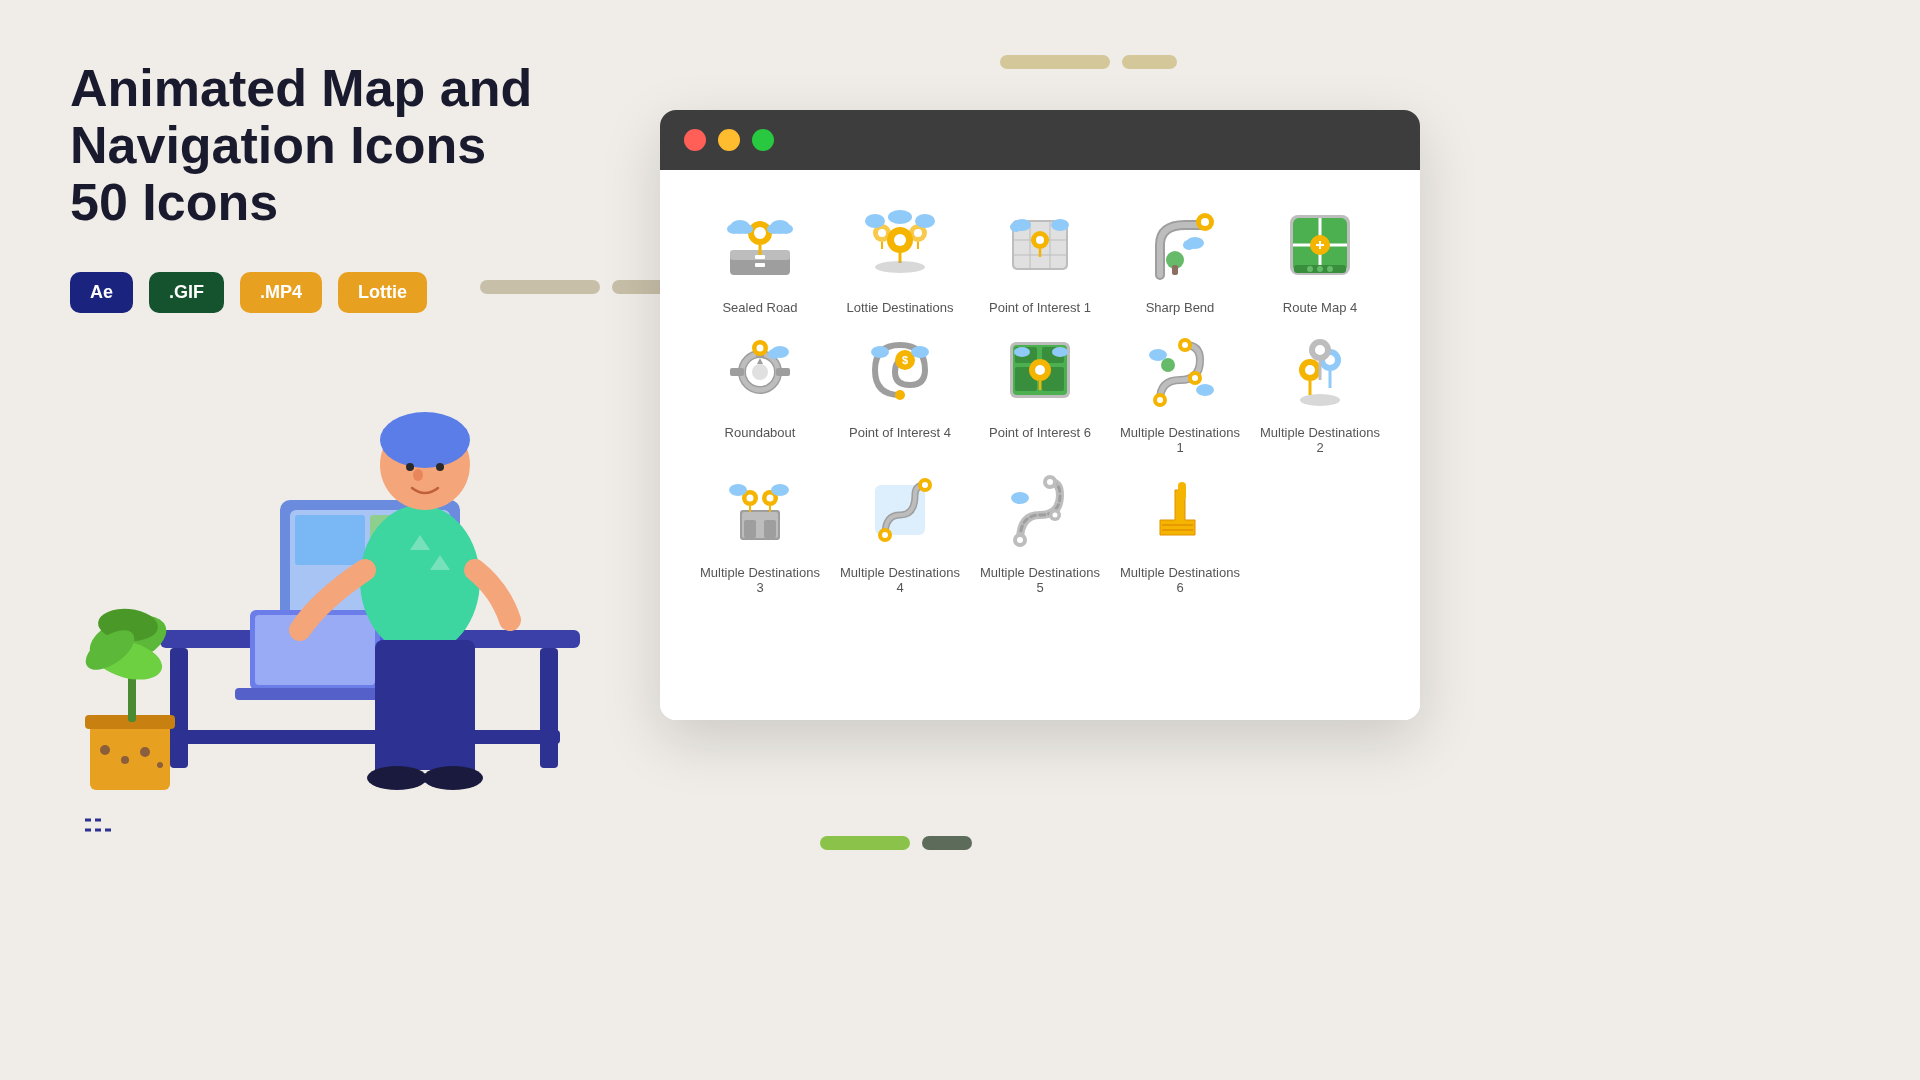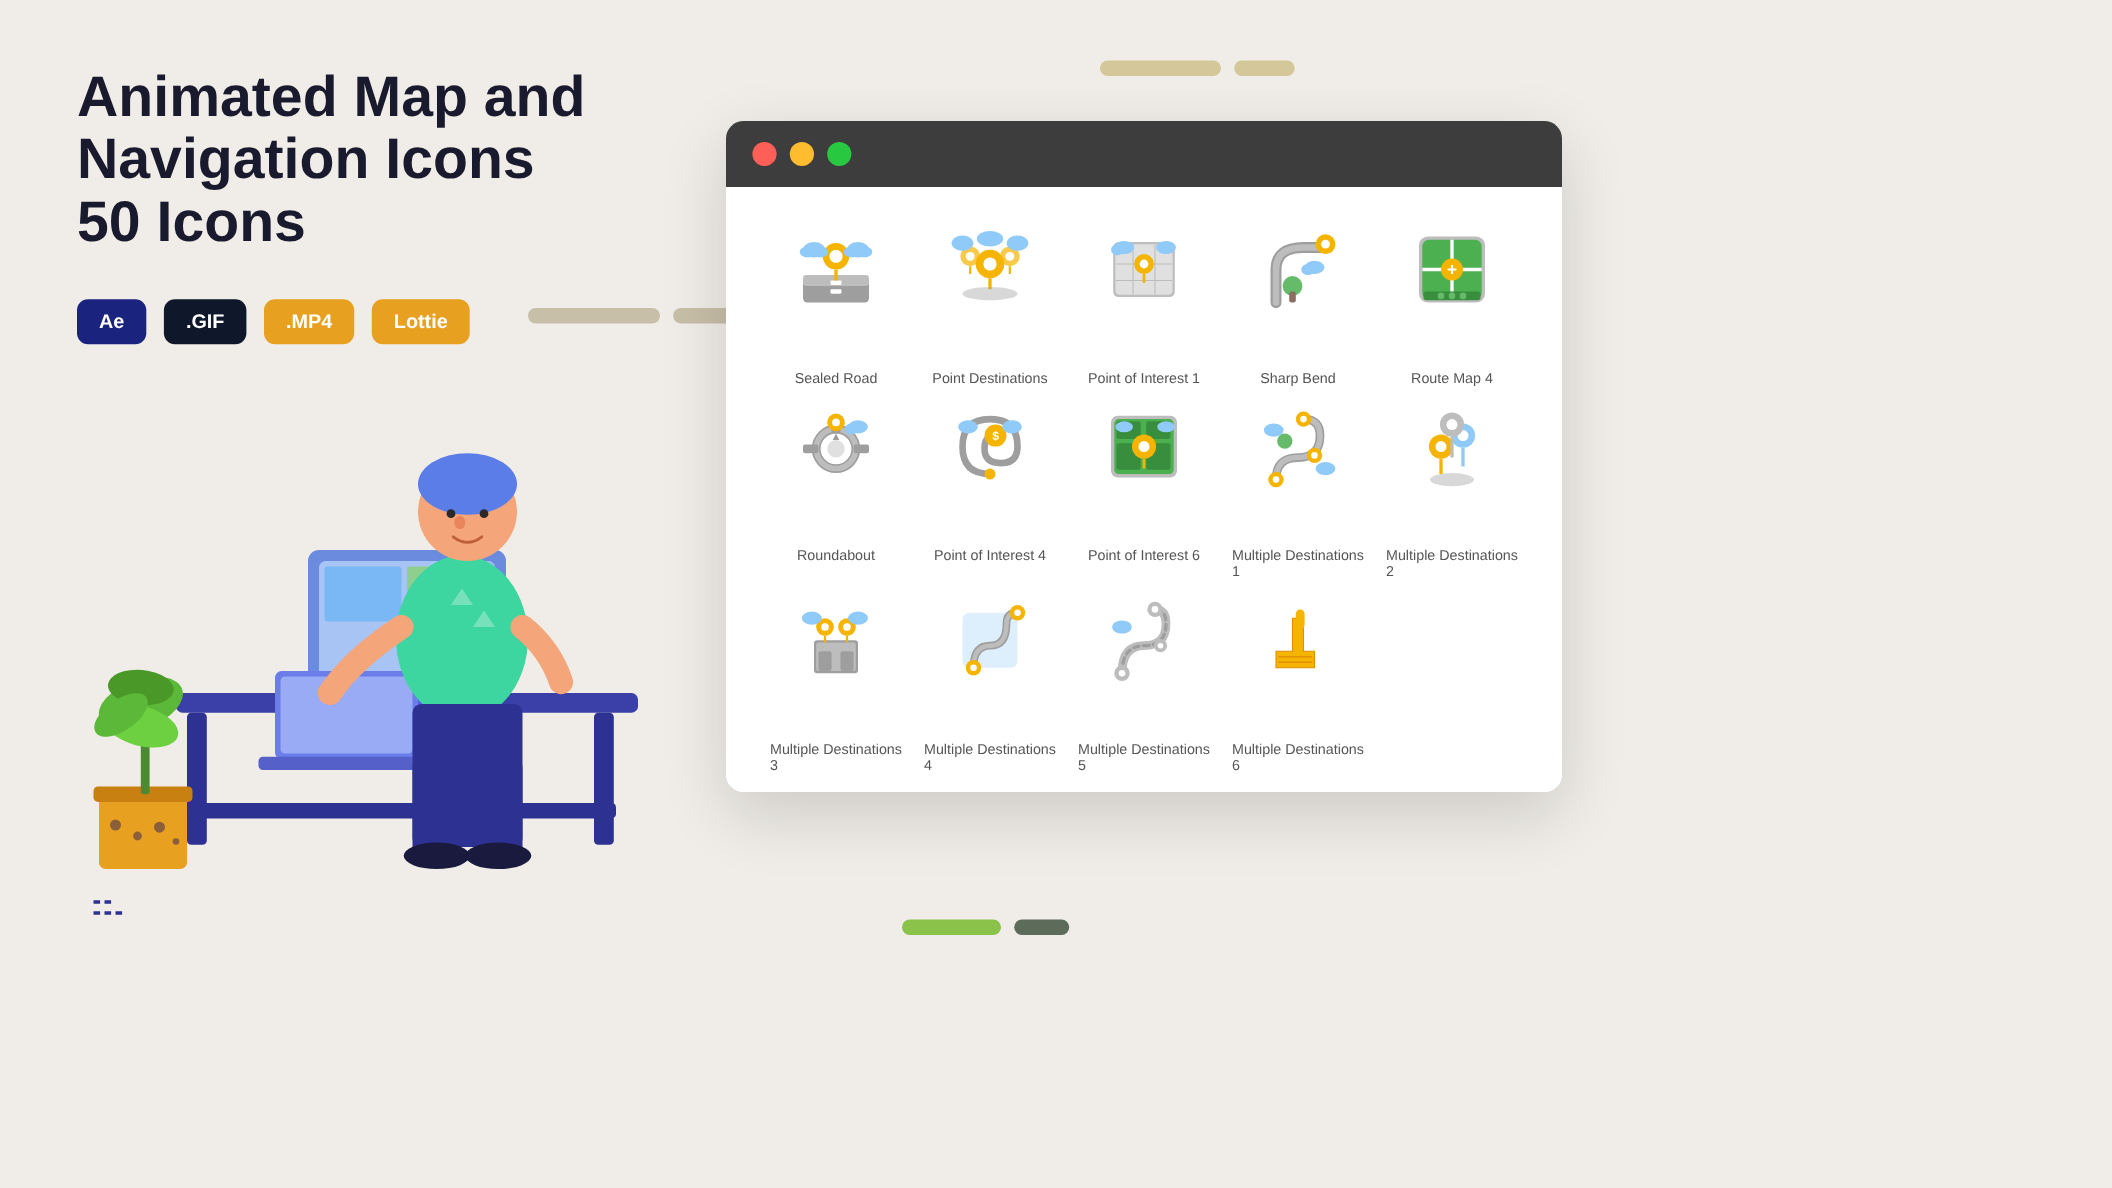--- a/index.html
+++ b/index.html
@@ -43,7 +43,7 @@
     }
 
     .badge-ae { background: #1a237e; }
-    .badge-gif { background: #0f172a; }
+    .badge-gif { background: #14532d; }
     .badge-mp4 { background: #e8a020; }
     .badge-lottie { background: #e8a020; }
 

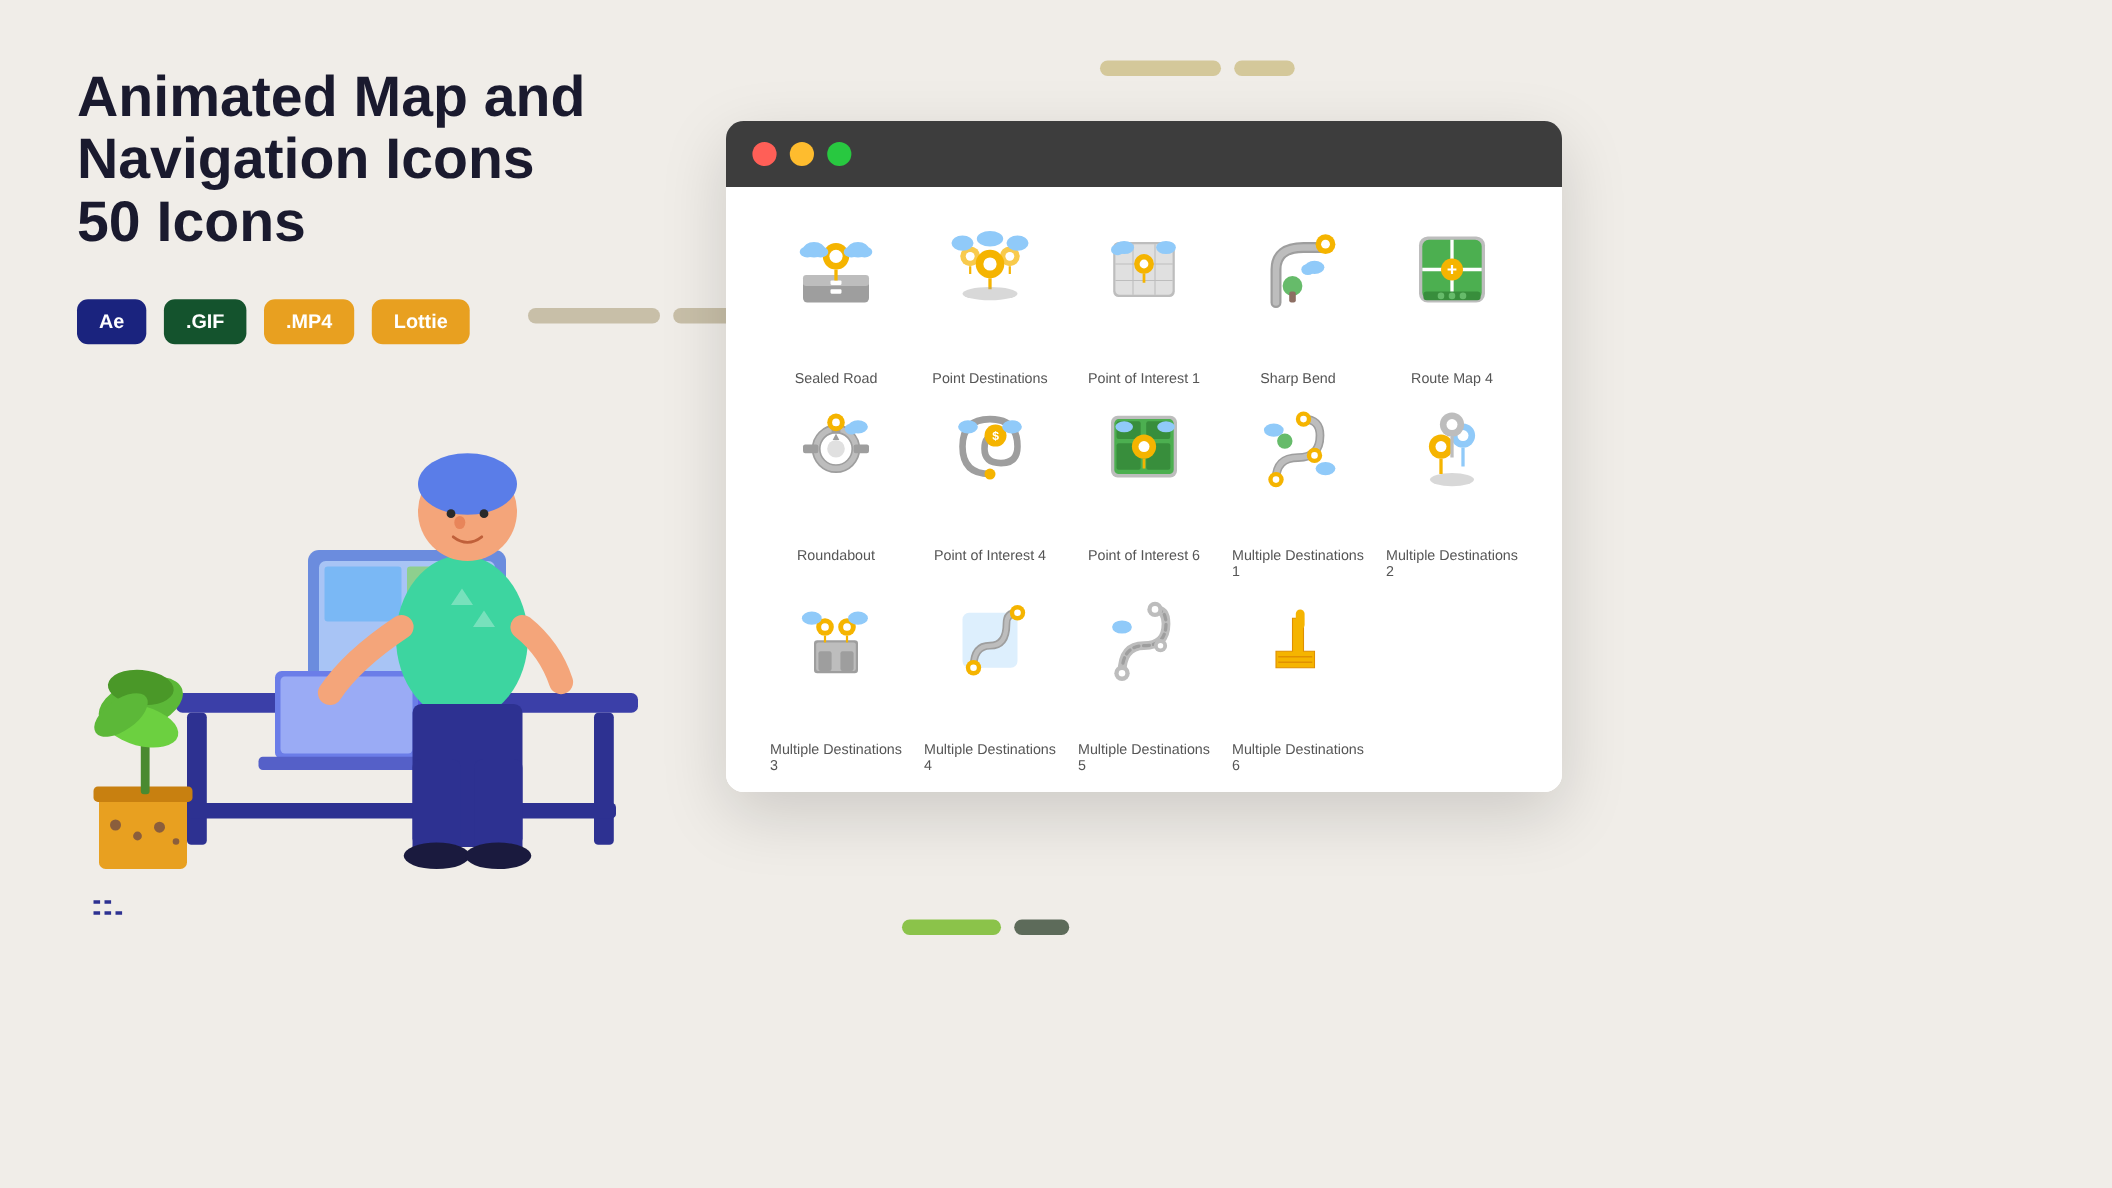--- a/index.html
+++ b/index.html
@@ -125,9 +125,8 @@
     .icon-label {
       font-size: 13px;
       color: #555;
-      text-align: left;
+      text-align: center;
       font-weight: 400;
-      margin-top: 36px;
     }
 
     

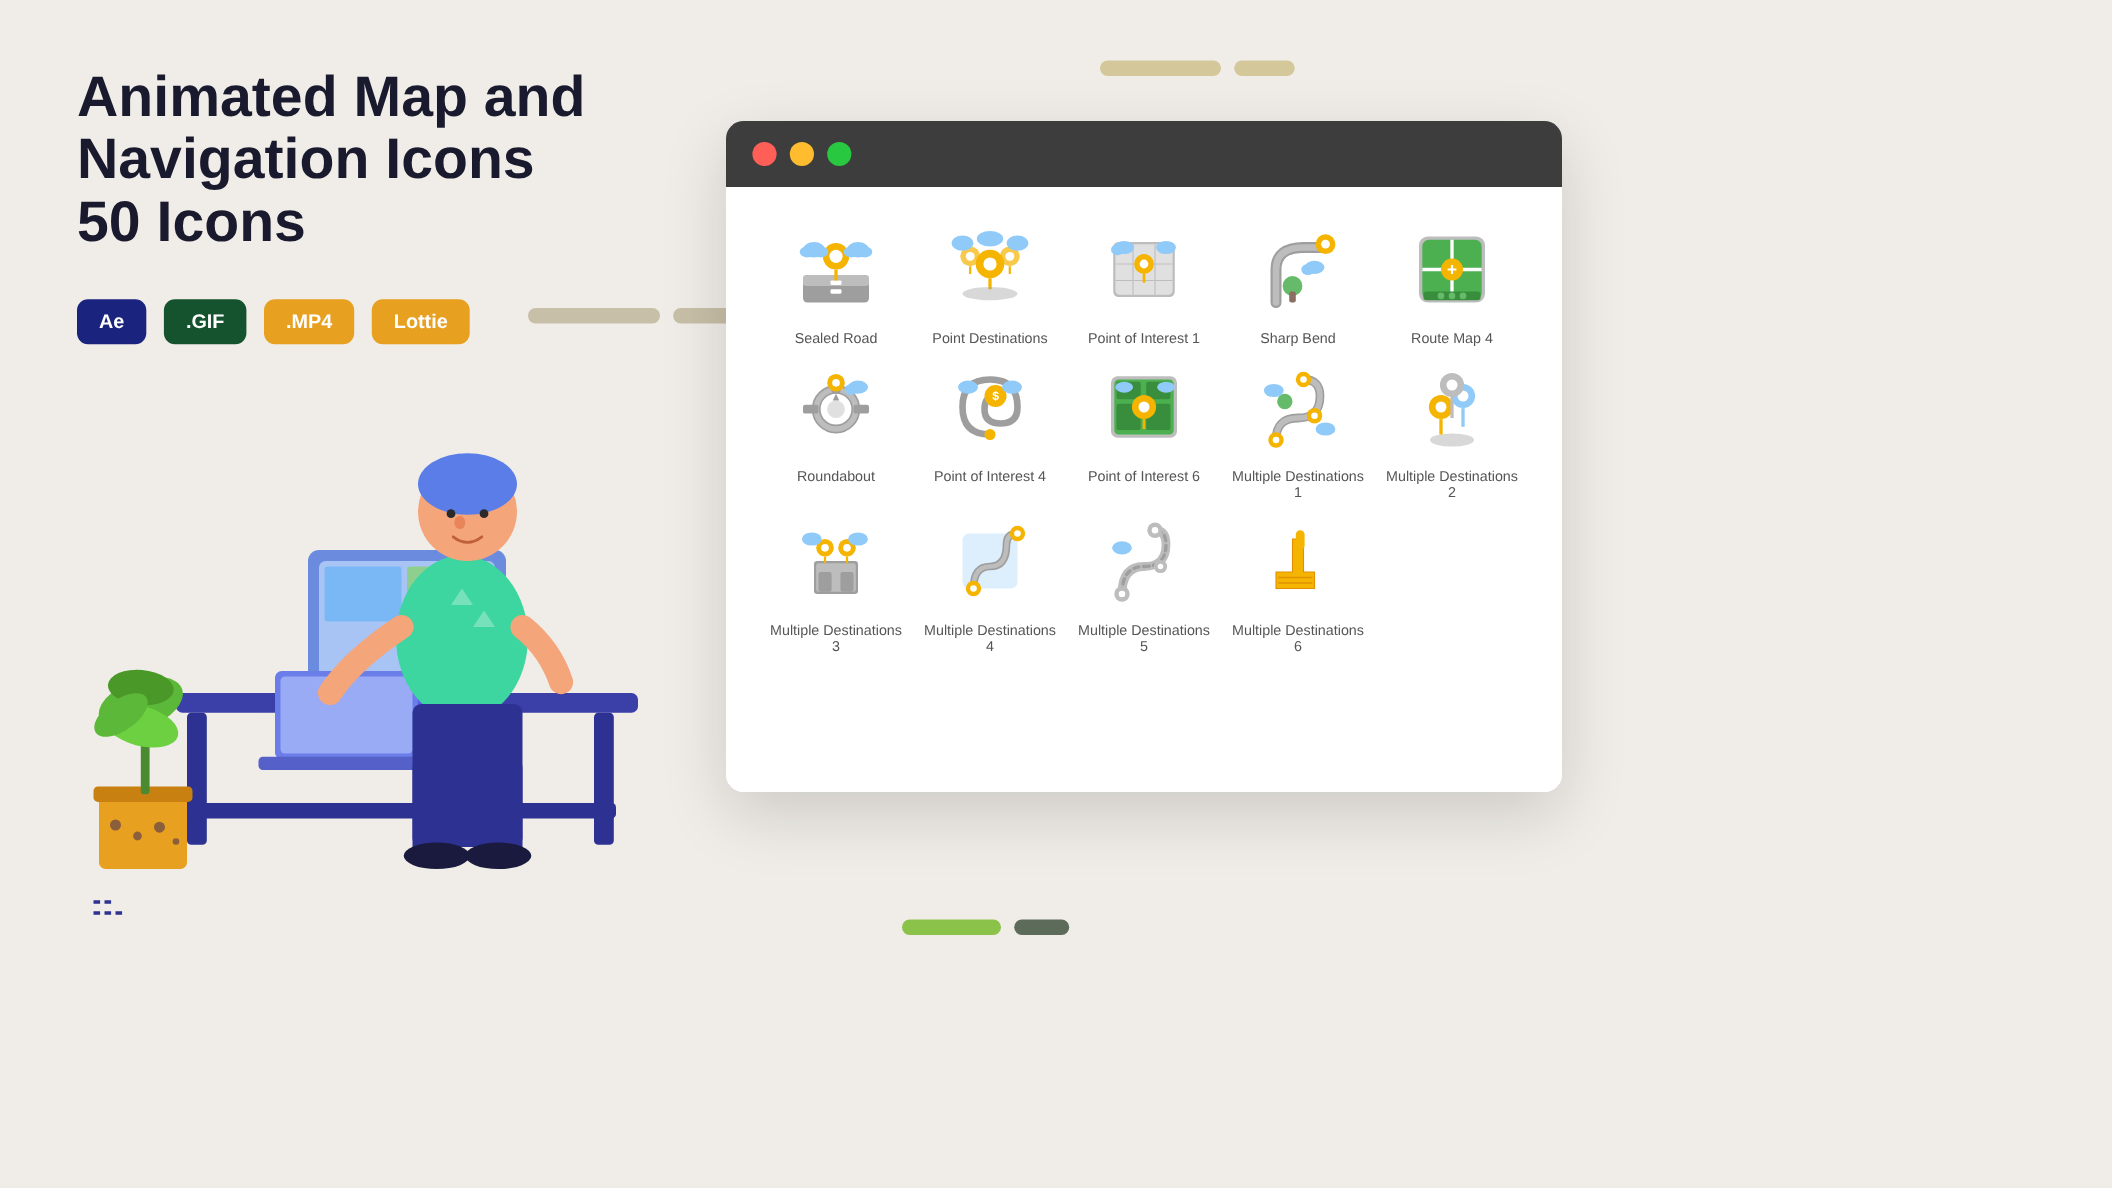--- a/index.html
+++ b/index.html
@@ -318,7 +318,7 @@
             <ellipse cx="40" cy="12" rx="12" ry="7" fill="#90caf9"></ellipse>
           </svg>
         </div>
-        <span class="icon-label">Point Destinations</span>
+        <span class="icon-label">Lottie Destinations</span>
       </div>
 
       <div class="icon-cell">

